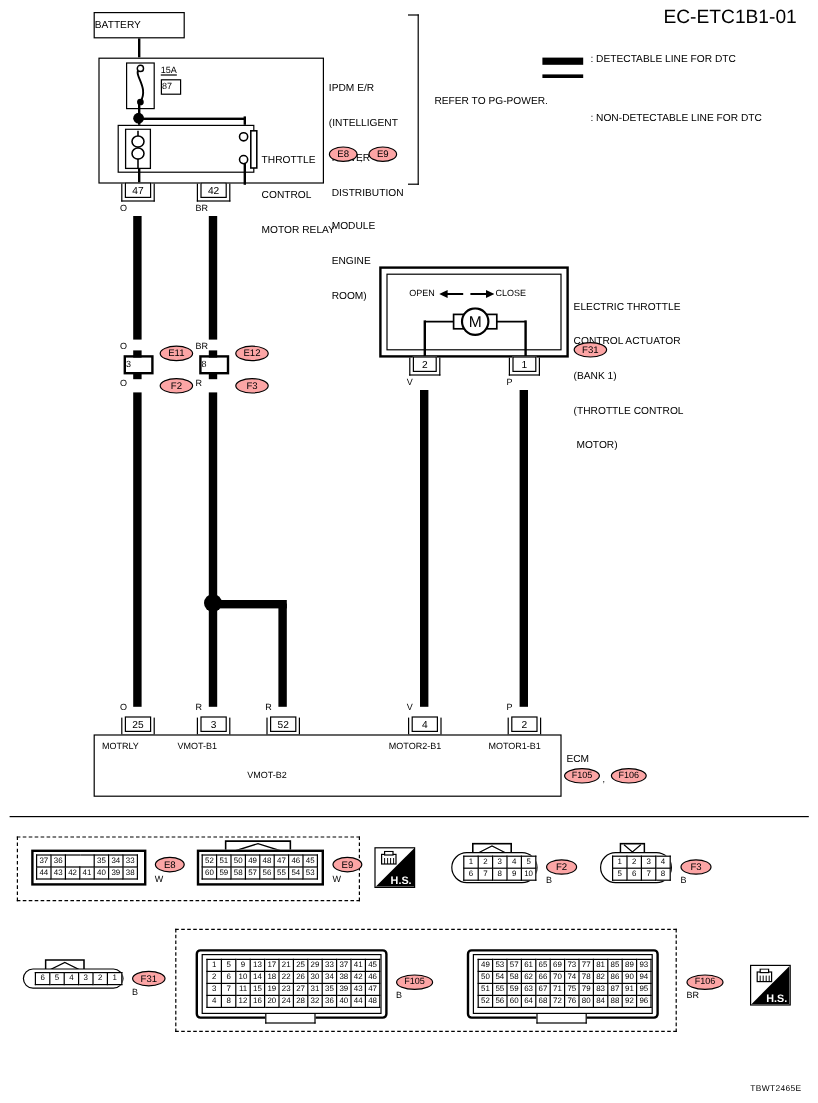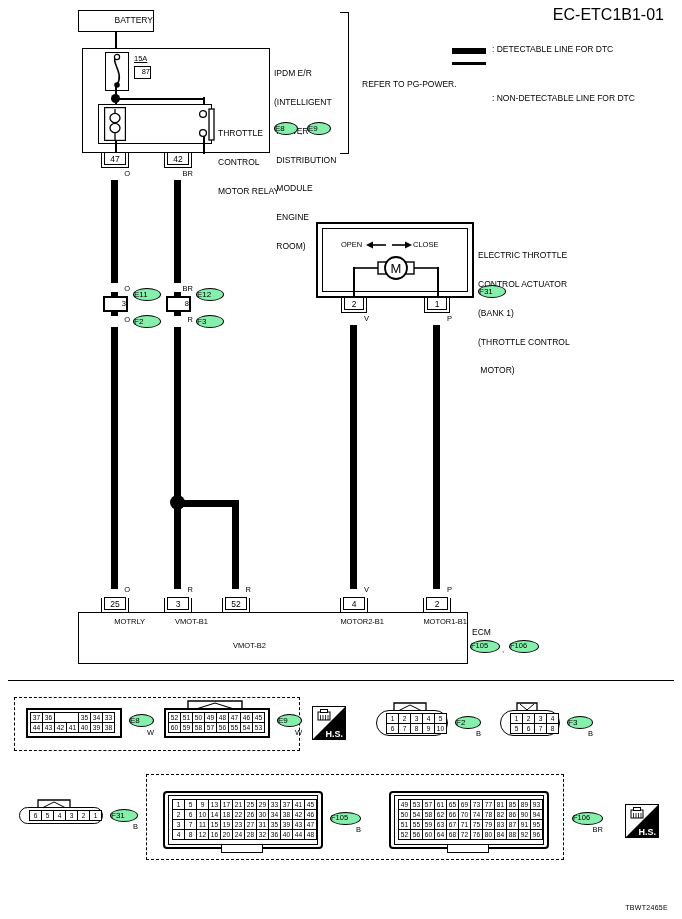--- a/index.html
+++ b/index.html
@@ -16,7 +16,7 @@
   .dot{position:absolute;background:#000;border-radius:50%;}
   .box{position:absolute;border:1.5px solid #000;background:#fff;box-sizing:border-box;}
   .box2{position:absolute;border:2px solid #000;background:#fff;box-sizing:border-box;}
-  .center{display:flex;align-items:center;justify-content:flex-end;text-align:center;}
+  .center{display:flex;align-items:center;justify-content:flex-start;text-align:center;}
   
   .oval{position:absolute;border:1.3px solid #000;border-radius:50%;background:#86efac;
         display:flex;align-items:center;justify-content:flex-start;font-size:8px;box-sizing:border-box;}

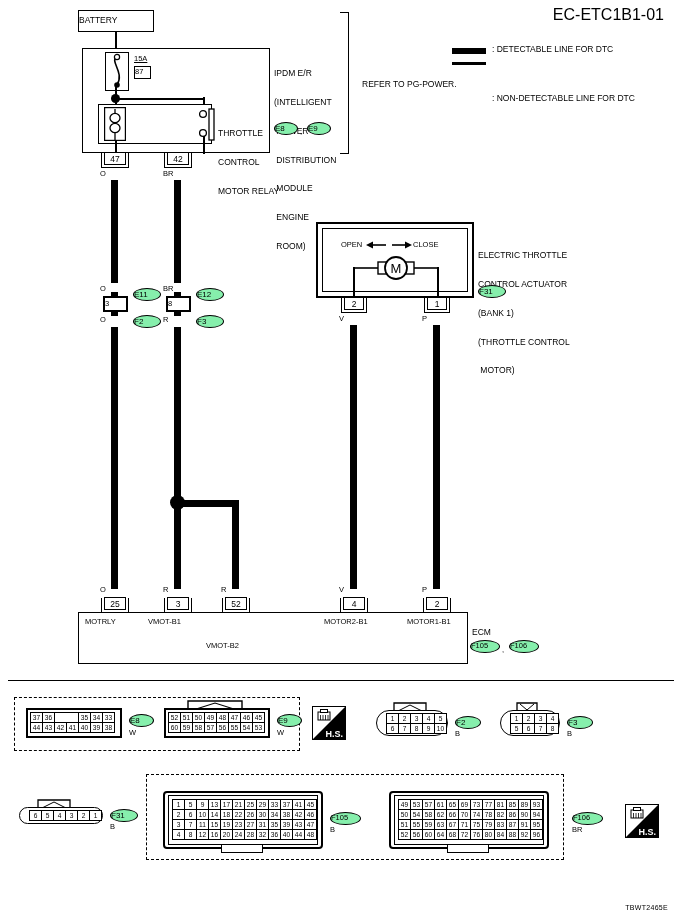--- a/index.html
+++ b/index.html
@@ -18,8 +18,8 @@
   .box2{position:absolute;border:2px solid #000;background:#fff;box-sizing:border-box;}
   .center{display:flex;align-items:center;justify-content:flex-start;text-align:center;}
   
-  .oval{position:absolute;border:1.3px solid #000;border-radius:50%;background:#86efac;
-        display:flex;align-items:center;justify-content:flex-start;font-size:8px;box-sizing:border-box;}
+  .oval{position:absolute;border:1.3px solid #000;border-radius:50%;background:#fca5a5;
+        display:flex;align-items:center;justify-content:center;font-size:8px;box-sizing:border-box;}
   
   .term{position:absolute;}
   .term .tb{position:absolute;left:0;top:0;width:100%;height:100%;

